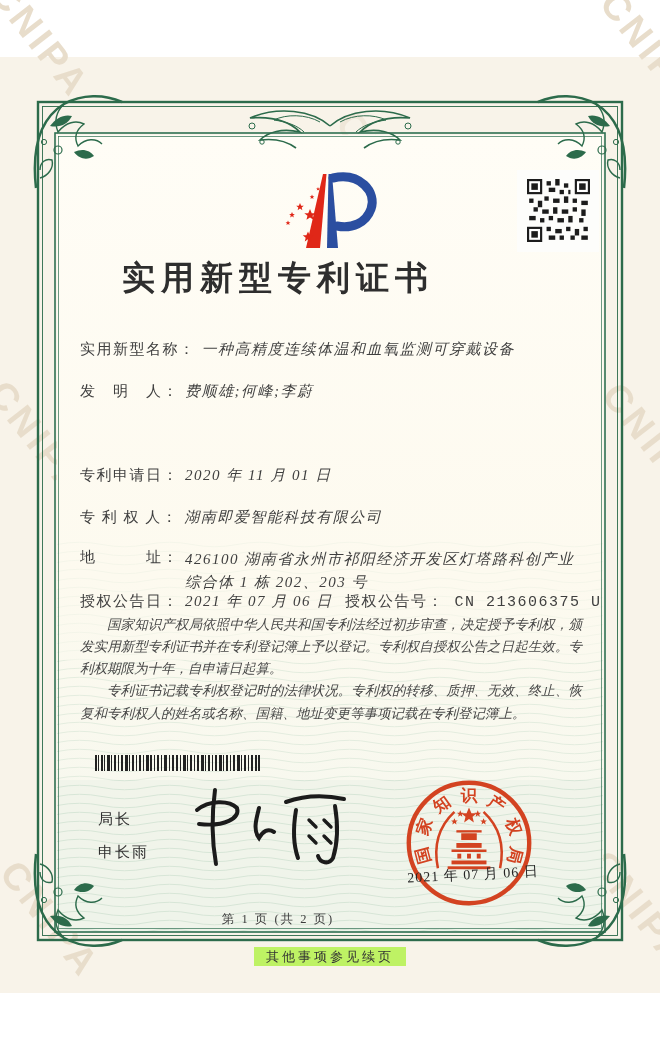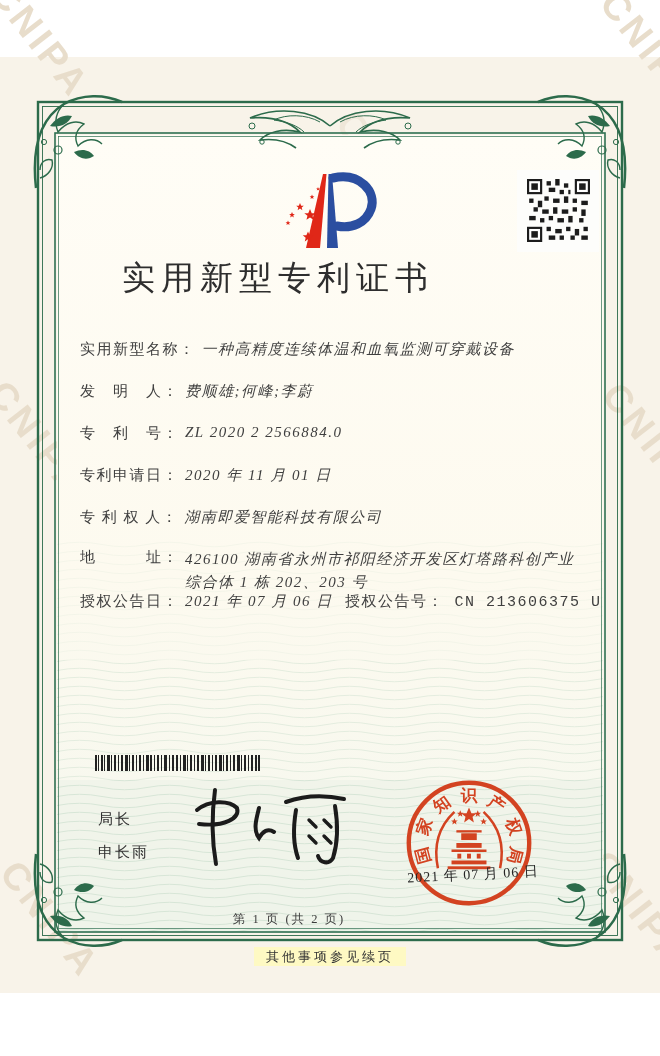--- a/index.html
+++ b/index.html
@@ -14,7 +14,7 @@
   .wm.light{color:#efe7d9;}
   .abs{position:absolute;}
   .cert-no{left:83px;top:174px;font-size:14px;letter-spacing:2px;color:#454545;}
-  .title{left:0;top:256px;width:556px;text-align:center;font-size:33px;font-weight:normal;
+  .title{left:0;top:256px;width:556px;text-align:center;font-size:33px;font-weight:bold;
          letter-spacing:6px;color:#2e2e2e;}
   .row{left:80px;width:505px;display:flex;align-items:flex-start;font-size:15px;
        letter-spacing:1.5px;color:#3f3f3f;}

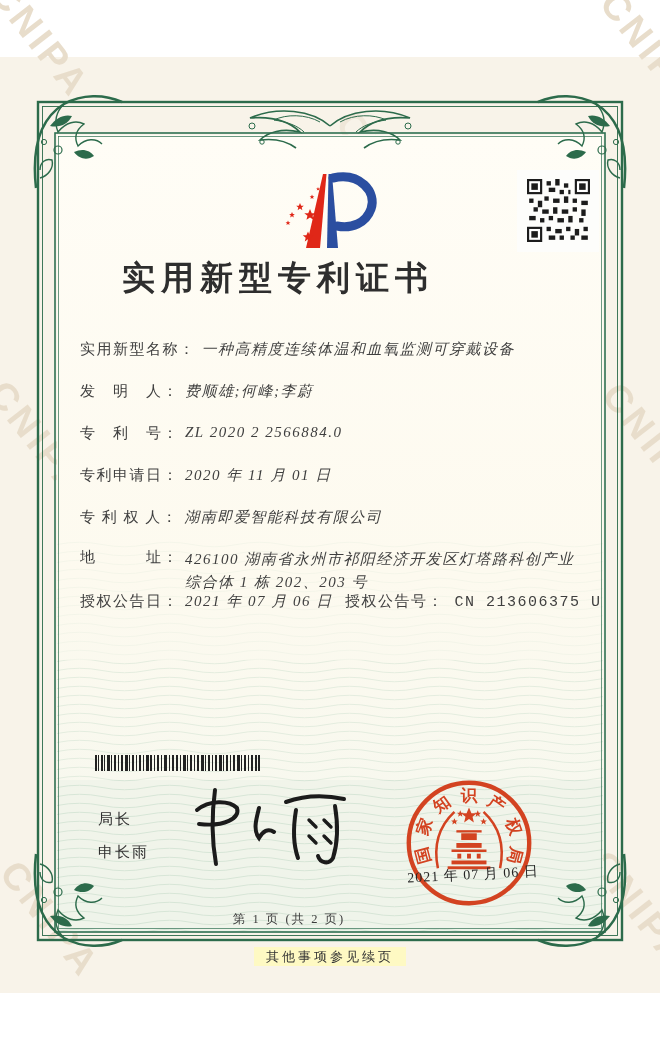--- a/index.html
+++ b/index.html
@@ -167,10 +167,6 @@
   <div class="abs row" style="top:382px">
     <span class="lab">发　明　人：</span>
     <span class="val">费顺雄;何峰;李蔚</span>
-  </div>
-  <div class="abs row" style="top:424px">
-    <span class="lab">专　利　号：</span>
-    <span class="val">ZL 2020 2 2566884.0</span>
   </div>
   <div class="abs row" style="top:466px">
     <span class="lab">专利申请日：</span>

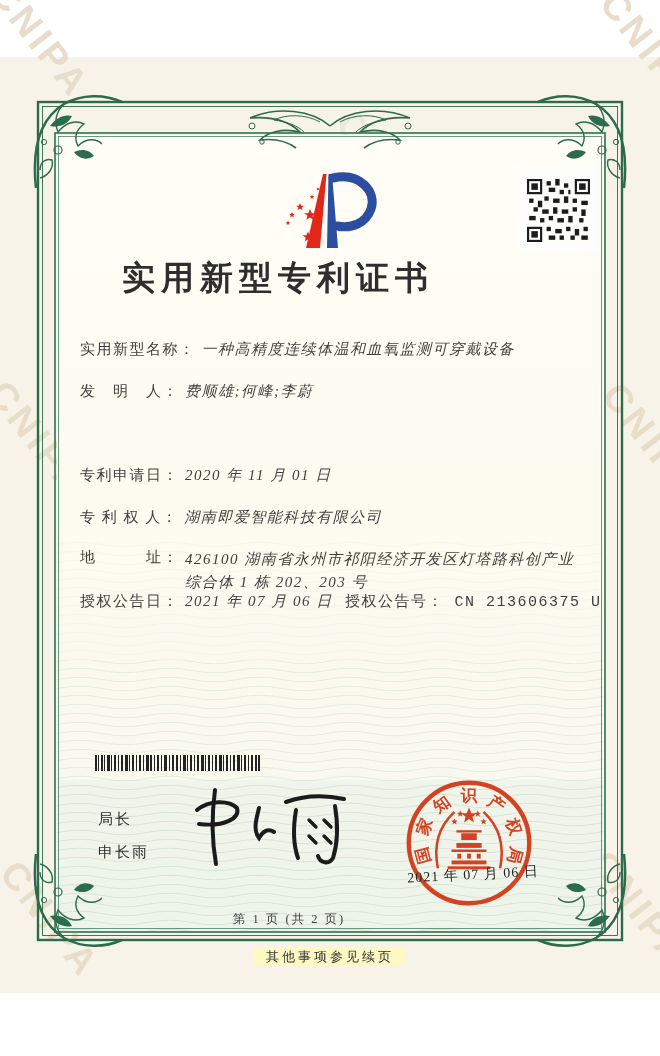--- a/index.html
+++ b/index.html
@@ -189,6 +189,10 @@
     </span>
   </div>
 
+  <div class="abs paras">
+    <p>国家知识产权局依照中华人民共和国专利法经过初步审查，决定授予专利权，颁发实用新型专利证书并在专利登记簿上予以登记。专利权自授权公告之日起生效。专利权期限为十年，自申请日起算。</p>
+    <p>专利证书记载专利权登记时的法律状况。专利权的转移、质押、无效、终止、恢复和专利权人的姓名或名称、国籍、地址变更等事项记载在专利登记簿上。</p>
+  </div>
 
   <svg class="abs" style="left:95px;top:755px" width="165" height="16" viewBox="0 0 165 16" fill="#222">
     <rect x="0" width="2" height="16"></rect>

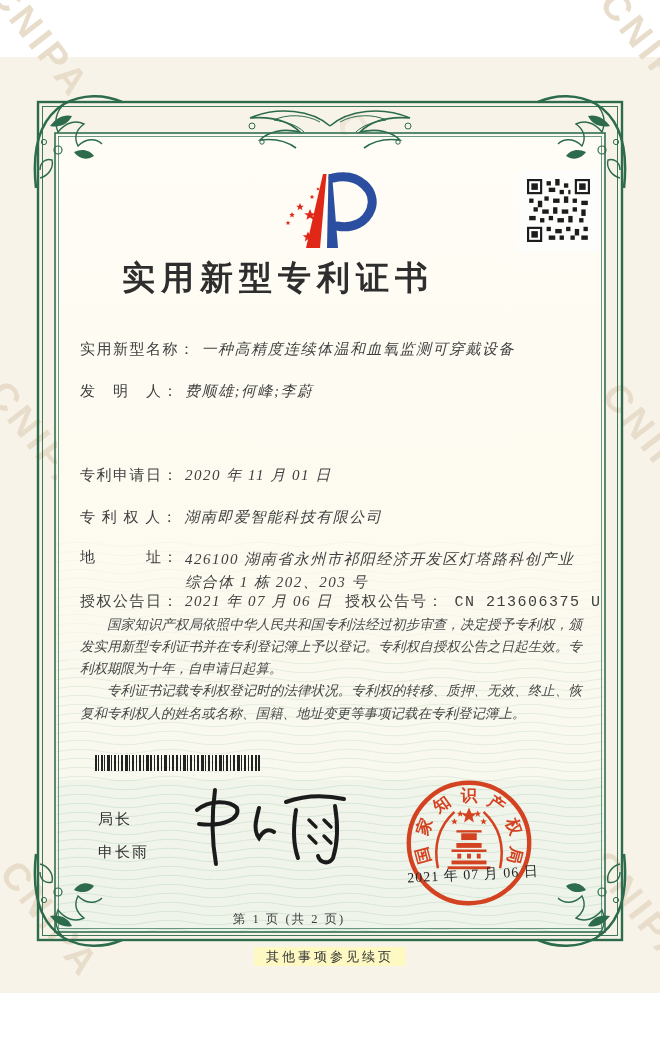--- a/index.html
+++ b/index.html
@@ -29,7 +29,7 @@
   .seal-date{left:393px;top:866px;width:160px;text-align:center;font-size:14px;
              letter-spacing:1px;color:#262626;transform:rotate(-3deg);}
   .page-note{left:0;top:911px;width:556px;text-align:center;font-size:12.5px;
-             letter-spacing:2px;color:#3c3c3c;margin-left:11px;}
+             letter-spacing:2px;color:#3c3c3c;}
   .cont-note{left:0;top:948px;width:660px;text-align:center;font-size:13px;letter-spacing:3px;color:#333;}
   .cont-note span{background:#fef9c3;padding:2px 12px;}
   .qr-patch{left:517px;top:170px;width:82px;height:82px;background:#fdfdfb;}

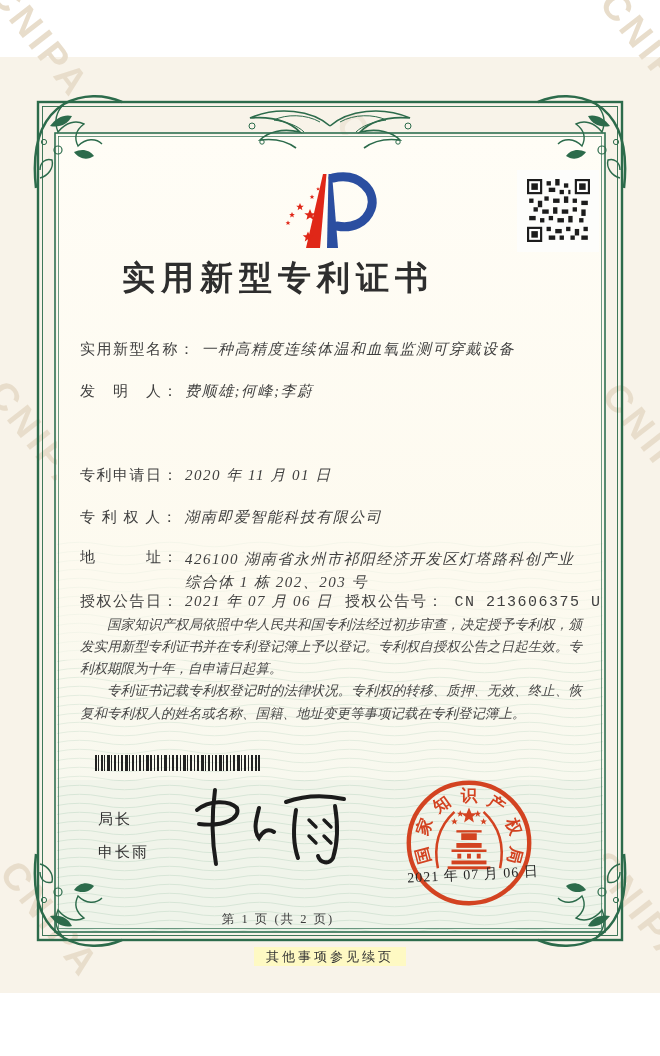--- a/index.html
+++ b/index.html
@@ -31,7 +31,7 @@
   .page-note{left:0;top:911px;width:556px;text-align:center;font-size:12.5px;
              letter-spacing:2px;color:#3c3c3c;}
   .cont-note{left:0;top:948px;width:660px;text-align:center;font-size:13px;letter-spacing:3px;color:#333;}
-  .cont-note span{background:#fef9c3;padding:2px 12px;}
+  .cont-note span{background:#bef264;padding:2px 12px;}
   .qr-patch{left:517px;top:170px;width:82px;height:82px;background:#fdfdfb;}
 </style>
 </head>

